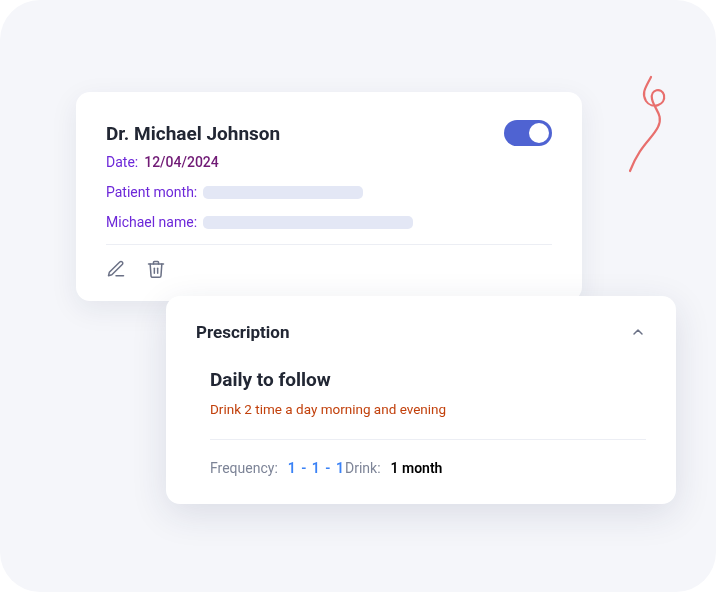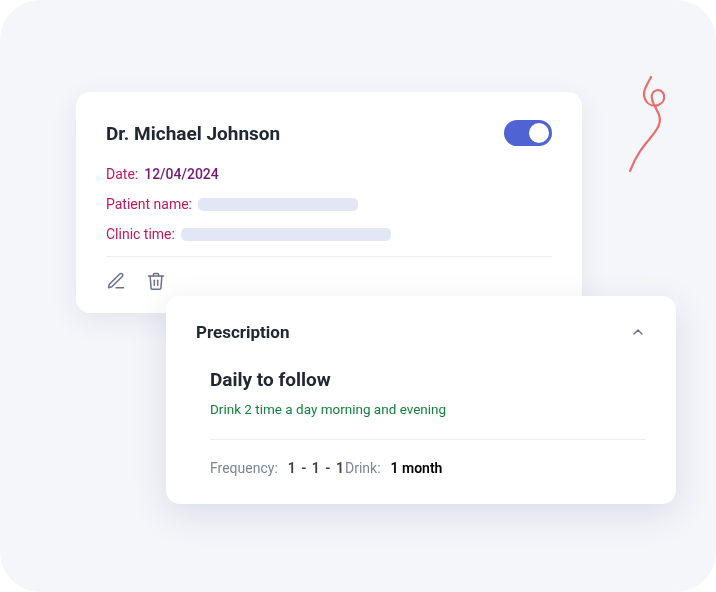--- a/index.html
+++ b/index.html
@@ -39,7 +39,7 @@
     display: flex;
     align-items: center;
     justify-content: space-between;
-    margin-bottom: 20px;
+    margin-bottom: 8px;
     gap: 28px;
   }
   .doctor-name {

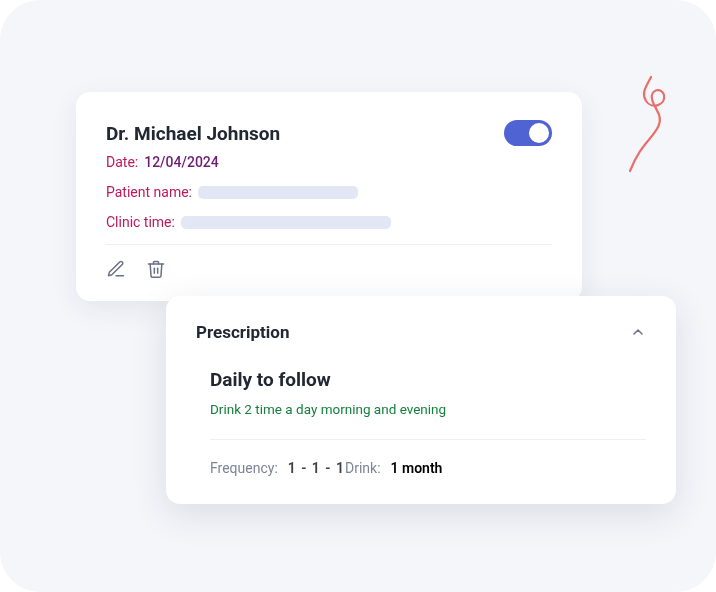--- a/index.html
+++ b/index.html
@@ -72,7 +72,7 @@
     font-size: 14px;
   }
   .field-label {
-    color: #be185d;
+    color: #6d28d9;
     font-weight: 400;
   }
   .field-value {

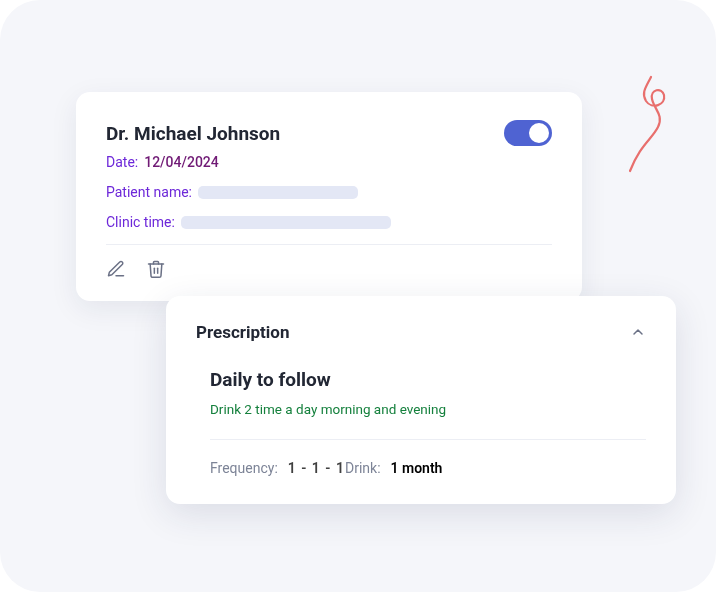--- a/index.html
+++ b/index.html
@@ -181,7 +181,7 @@
     </div>
 
     <div class="field-row">
-      <span class="field-label">Patient name:</span>
+      <span class="field-label">Patient month:</span>
       <span class="placeholder-bar ph1"></span>
     </div>
 

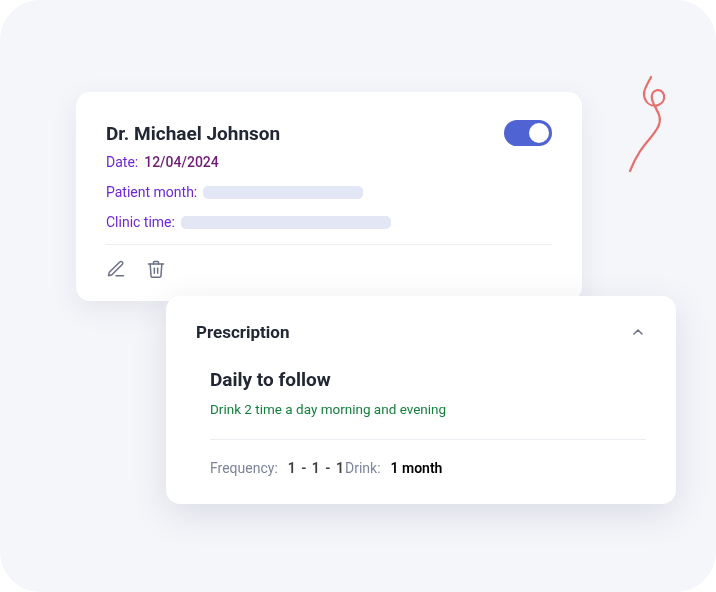--- a/index.html
+++ b/index.html
@@ -186,7 +186,7 @@
     </div>
 
     <div class="field-row">
-      <span class="field-label">Clinic time:</span>
+      <span class="field-label">Michael name:</span>
       <span class="placeholder-bar ph2"></span>
     </div>
 

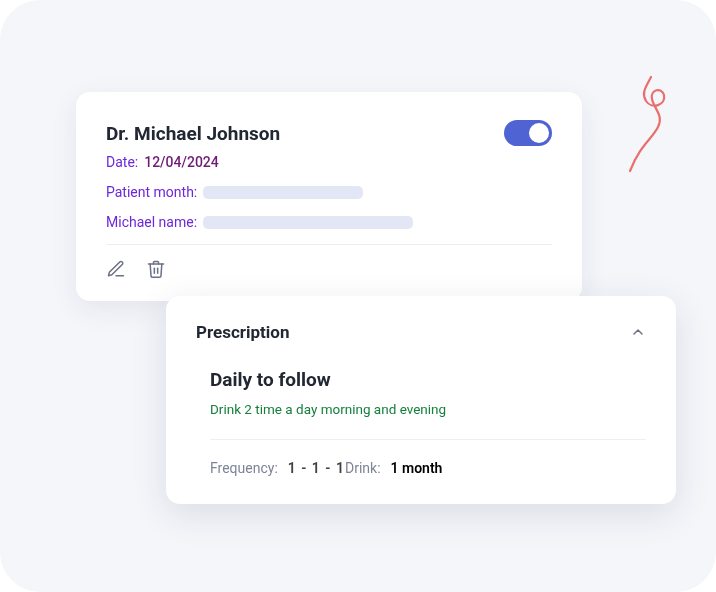--- a/index.html
+++ b/index.html
@@ -141,7 +141,7 @@
   }
   .daily-desc {
     font-size: 13.5px;
-    color: #15803d;
+    color: #c2410c;
     margin-bottom: 22px;
   }
   .divider-presc {

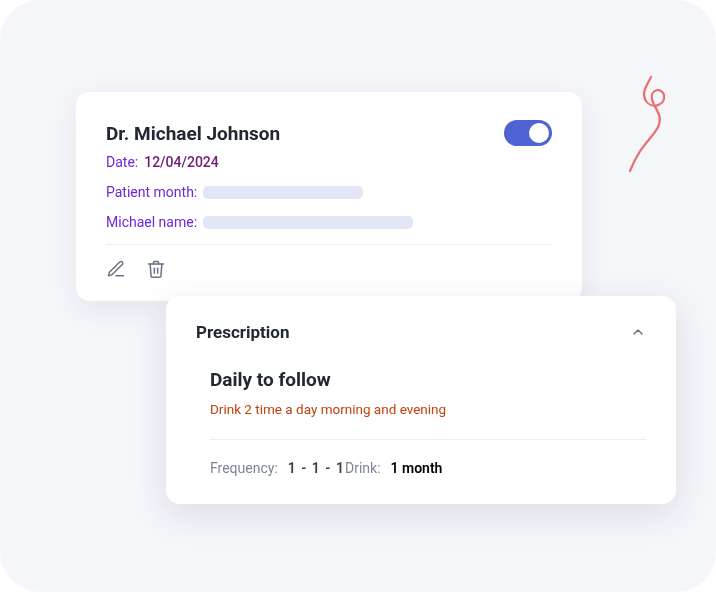--- a/index.html
+++ b/index.html
@@ -155,7 +155,7 @@
   }
   .freq-group { display: flex; gap: 10px; align-items: baseline; }
   .freq-label { color: #7d8497; }
-  .freq-val { color: #404040; font-weight: 600; letter-spacing: 1px; }
+  .freq-val { color: #3b82f6; font-weight: 600; letter-spacing: 1px; }
   .days-val { color: #000000; font-weight: 600; }
 </style>
 </head>

